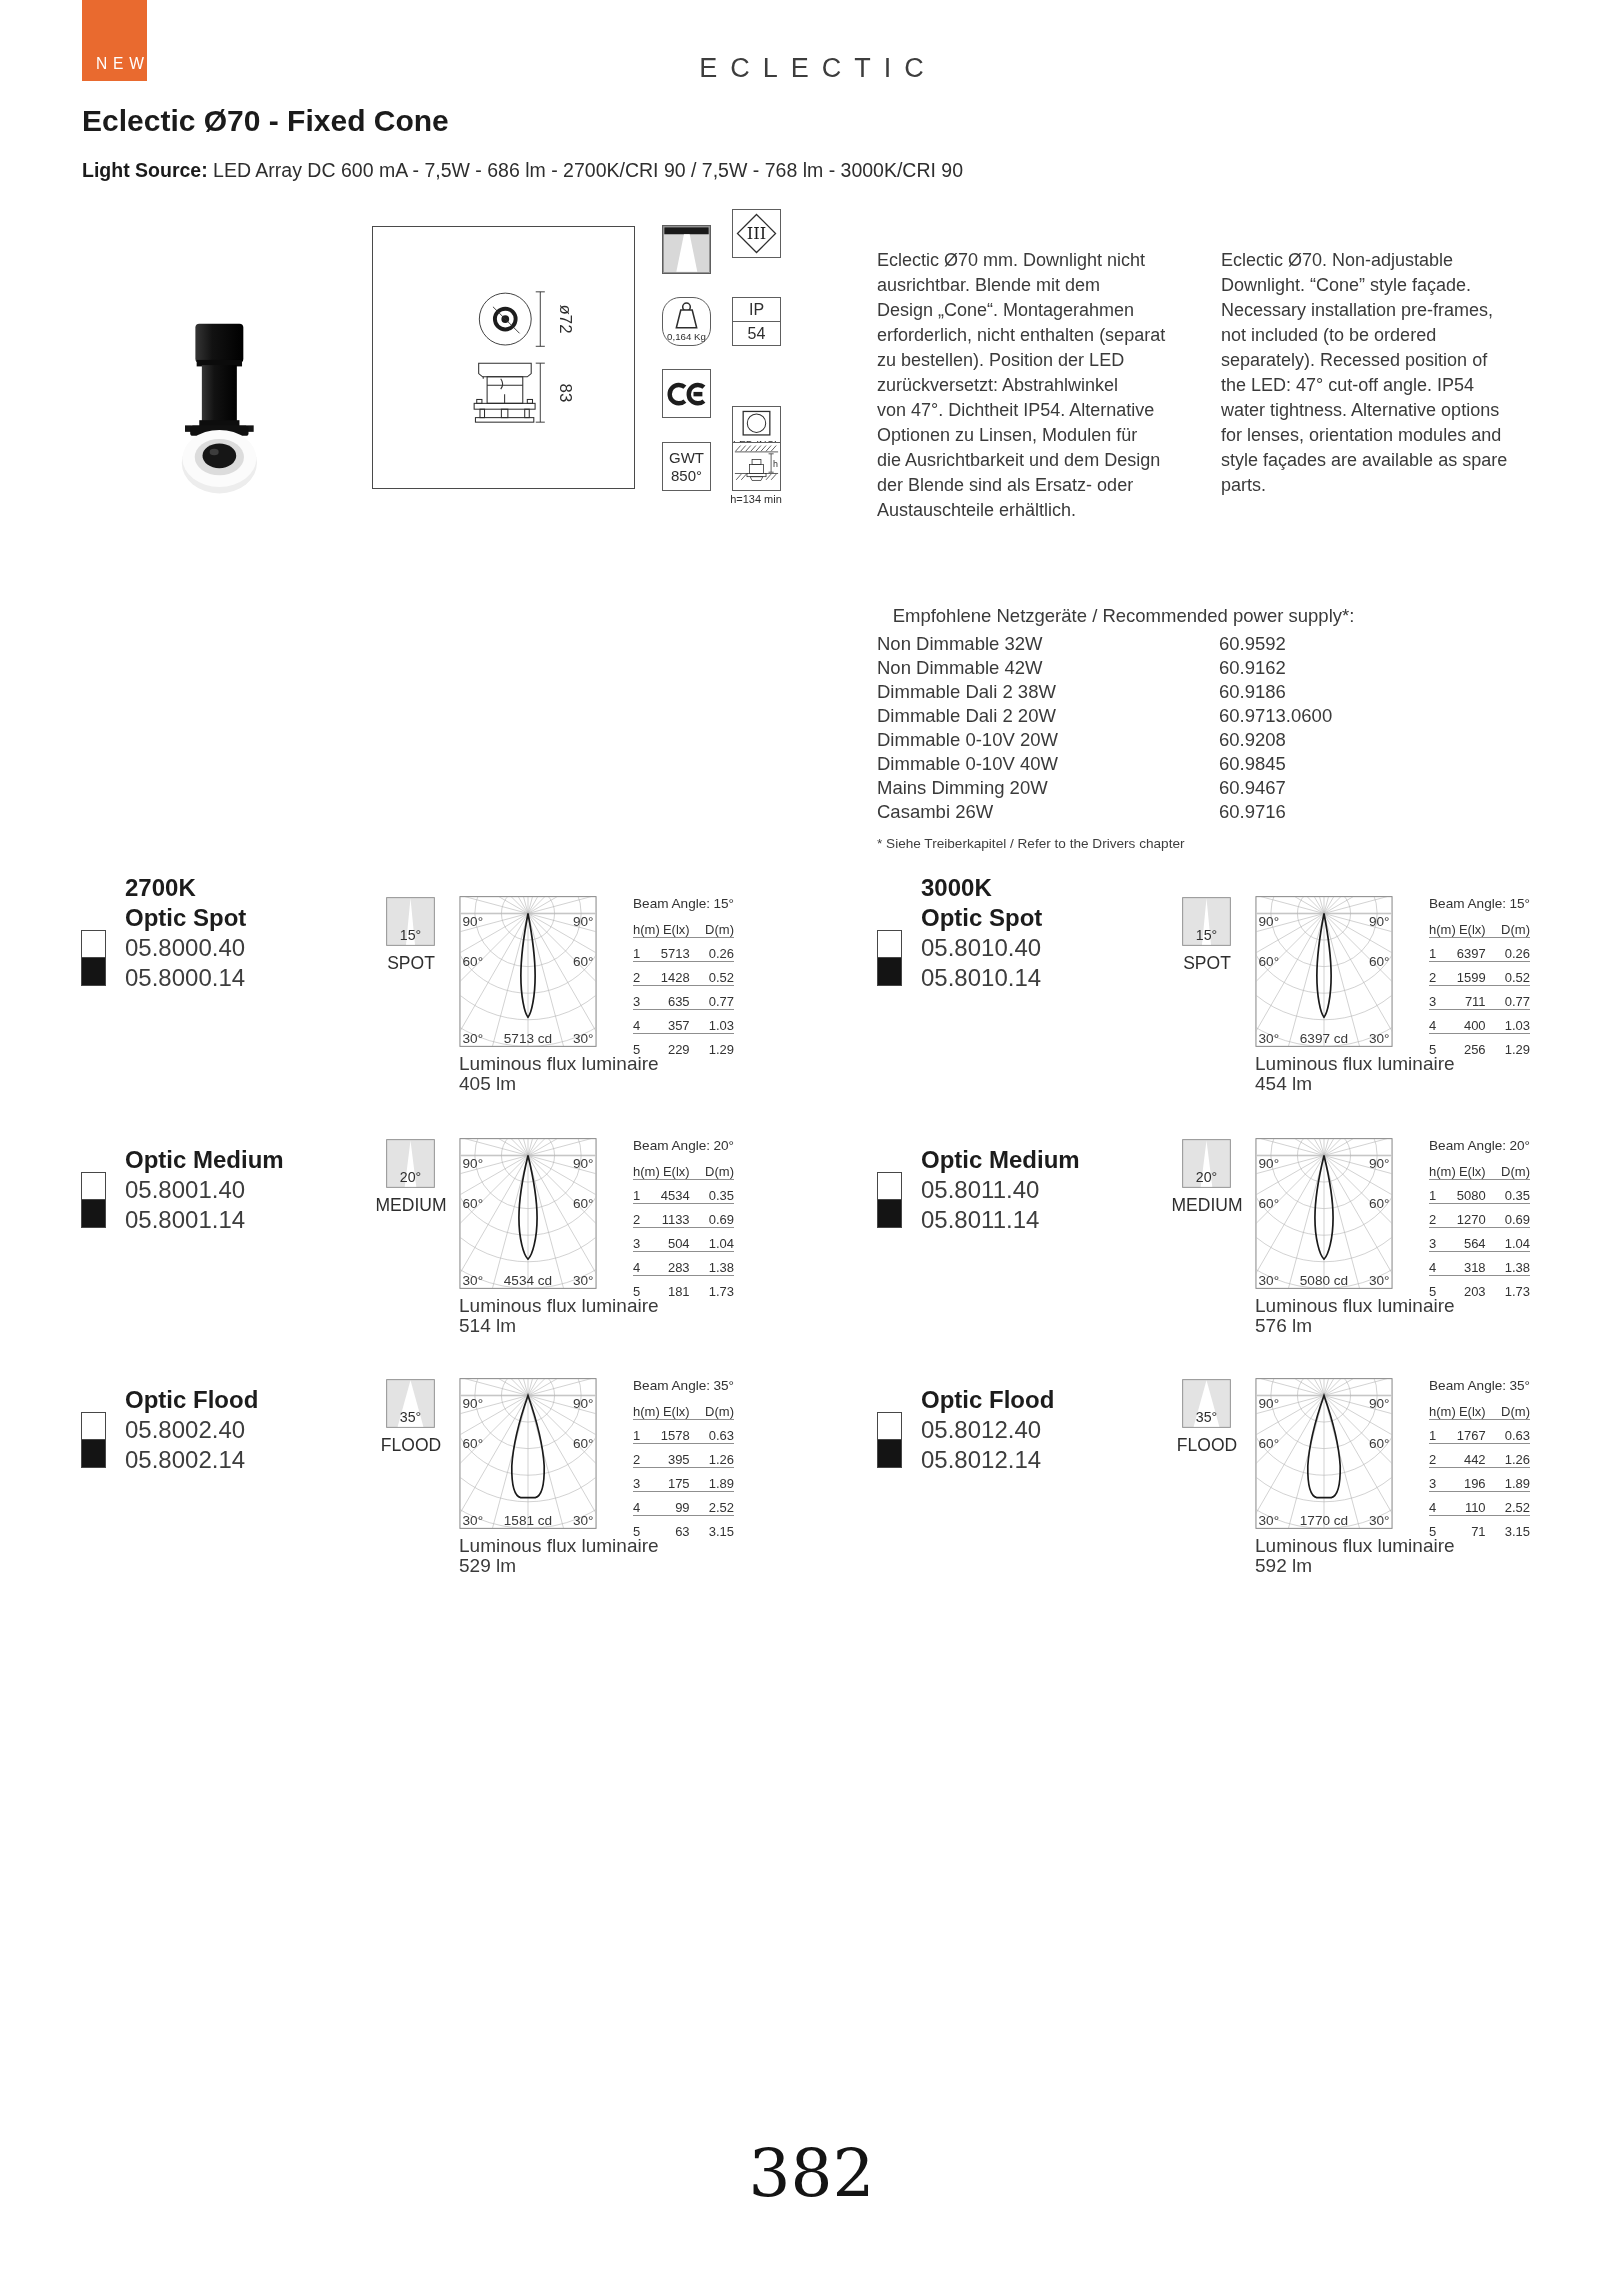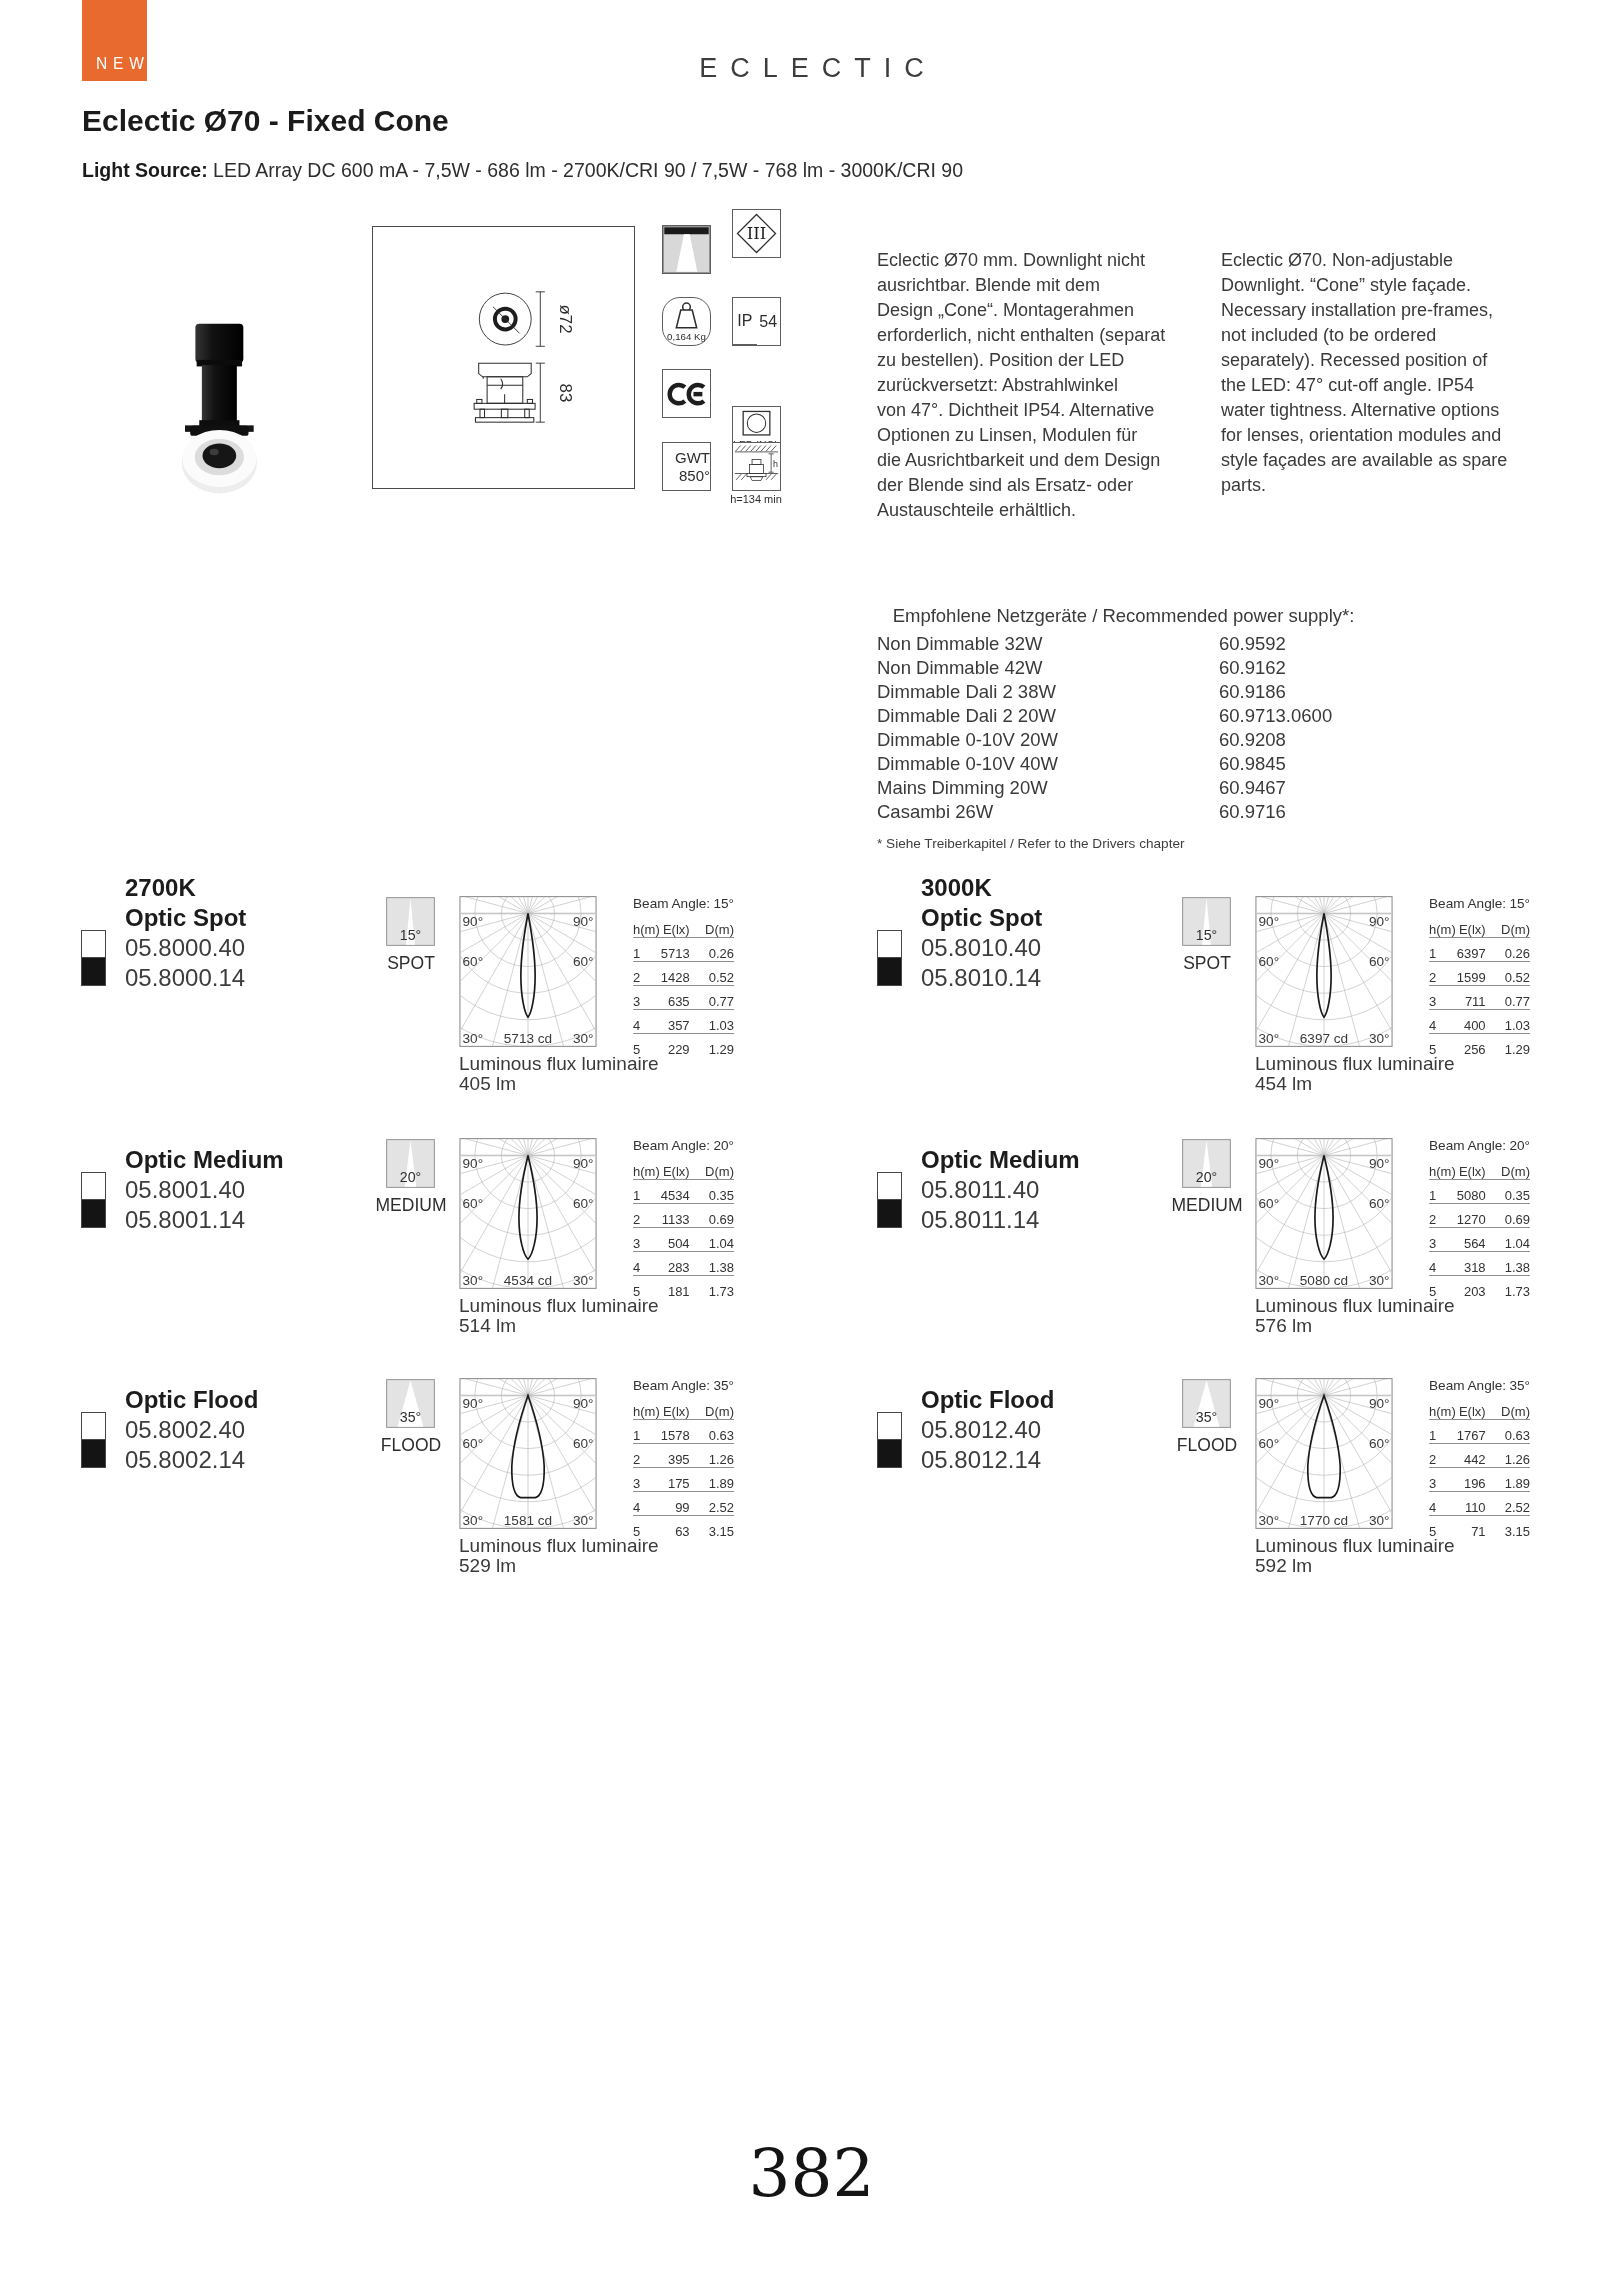--- a/index.html
+++ b/index.html
@@ -164,7 +164,7 @@
   </svg>
   <div class="hicon-caption">0,164 Kg</div>
 </div>
-<div class="hicon" style="left:732px;top:297px;display:flex;">
+<div class="hicon" style="left:732px;top:297px;display:flex;flex-direction:column;">
   <div class="ip-half top">IP</div>
   <div class="ip-half">54</div>
 </div>

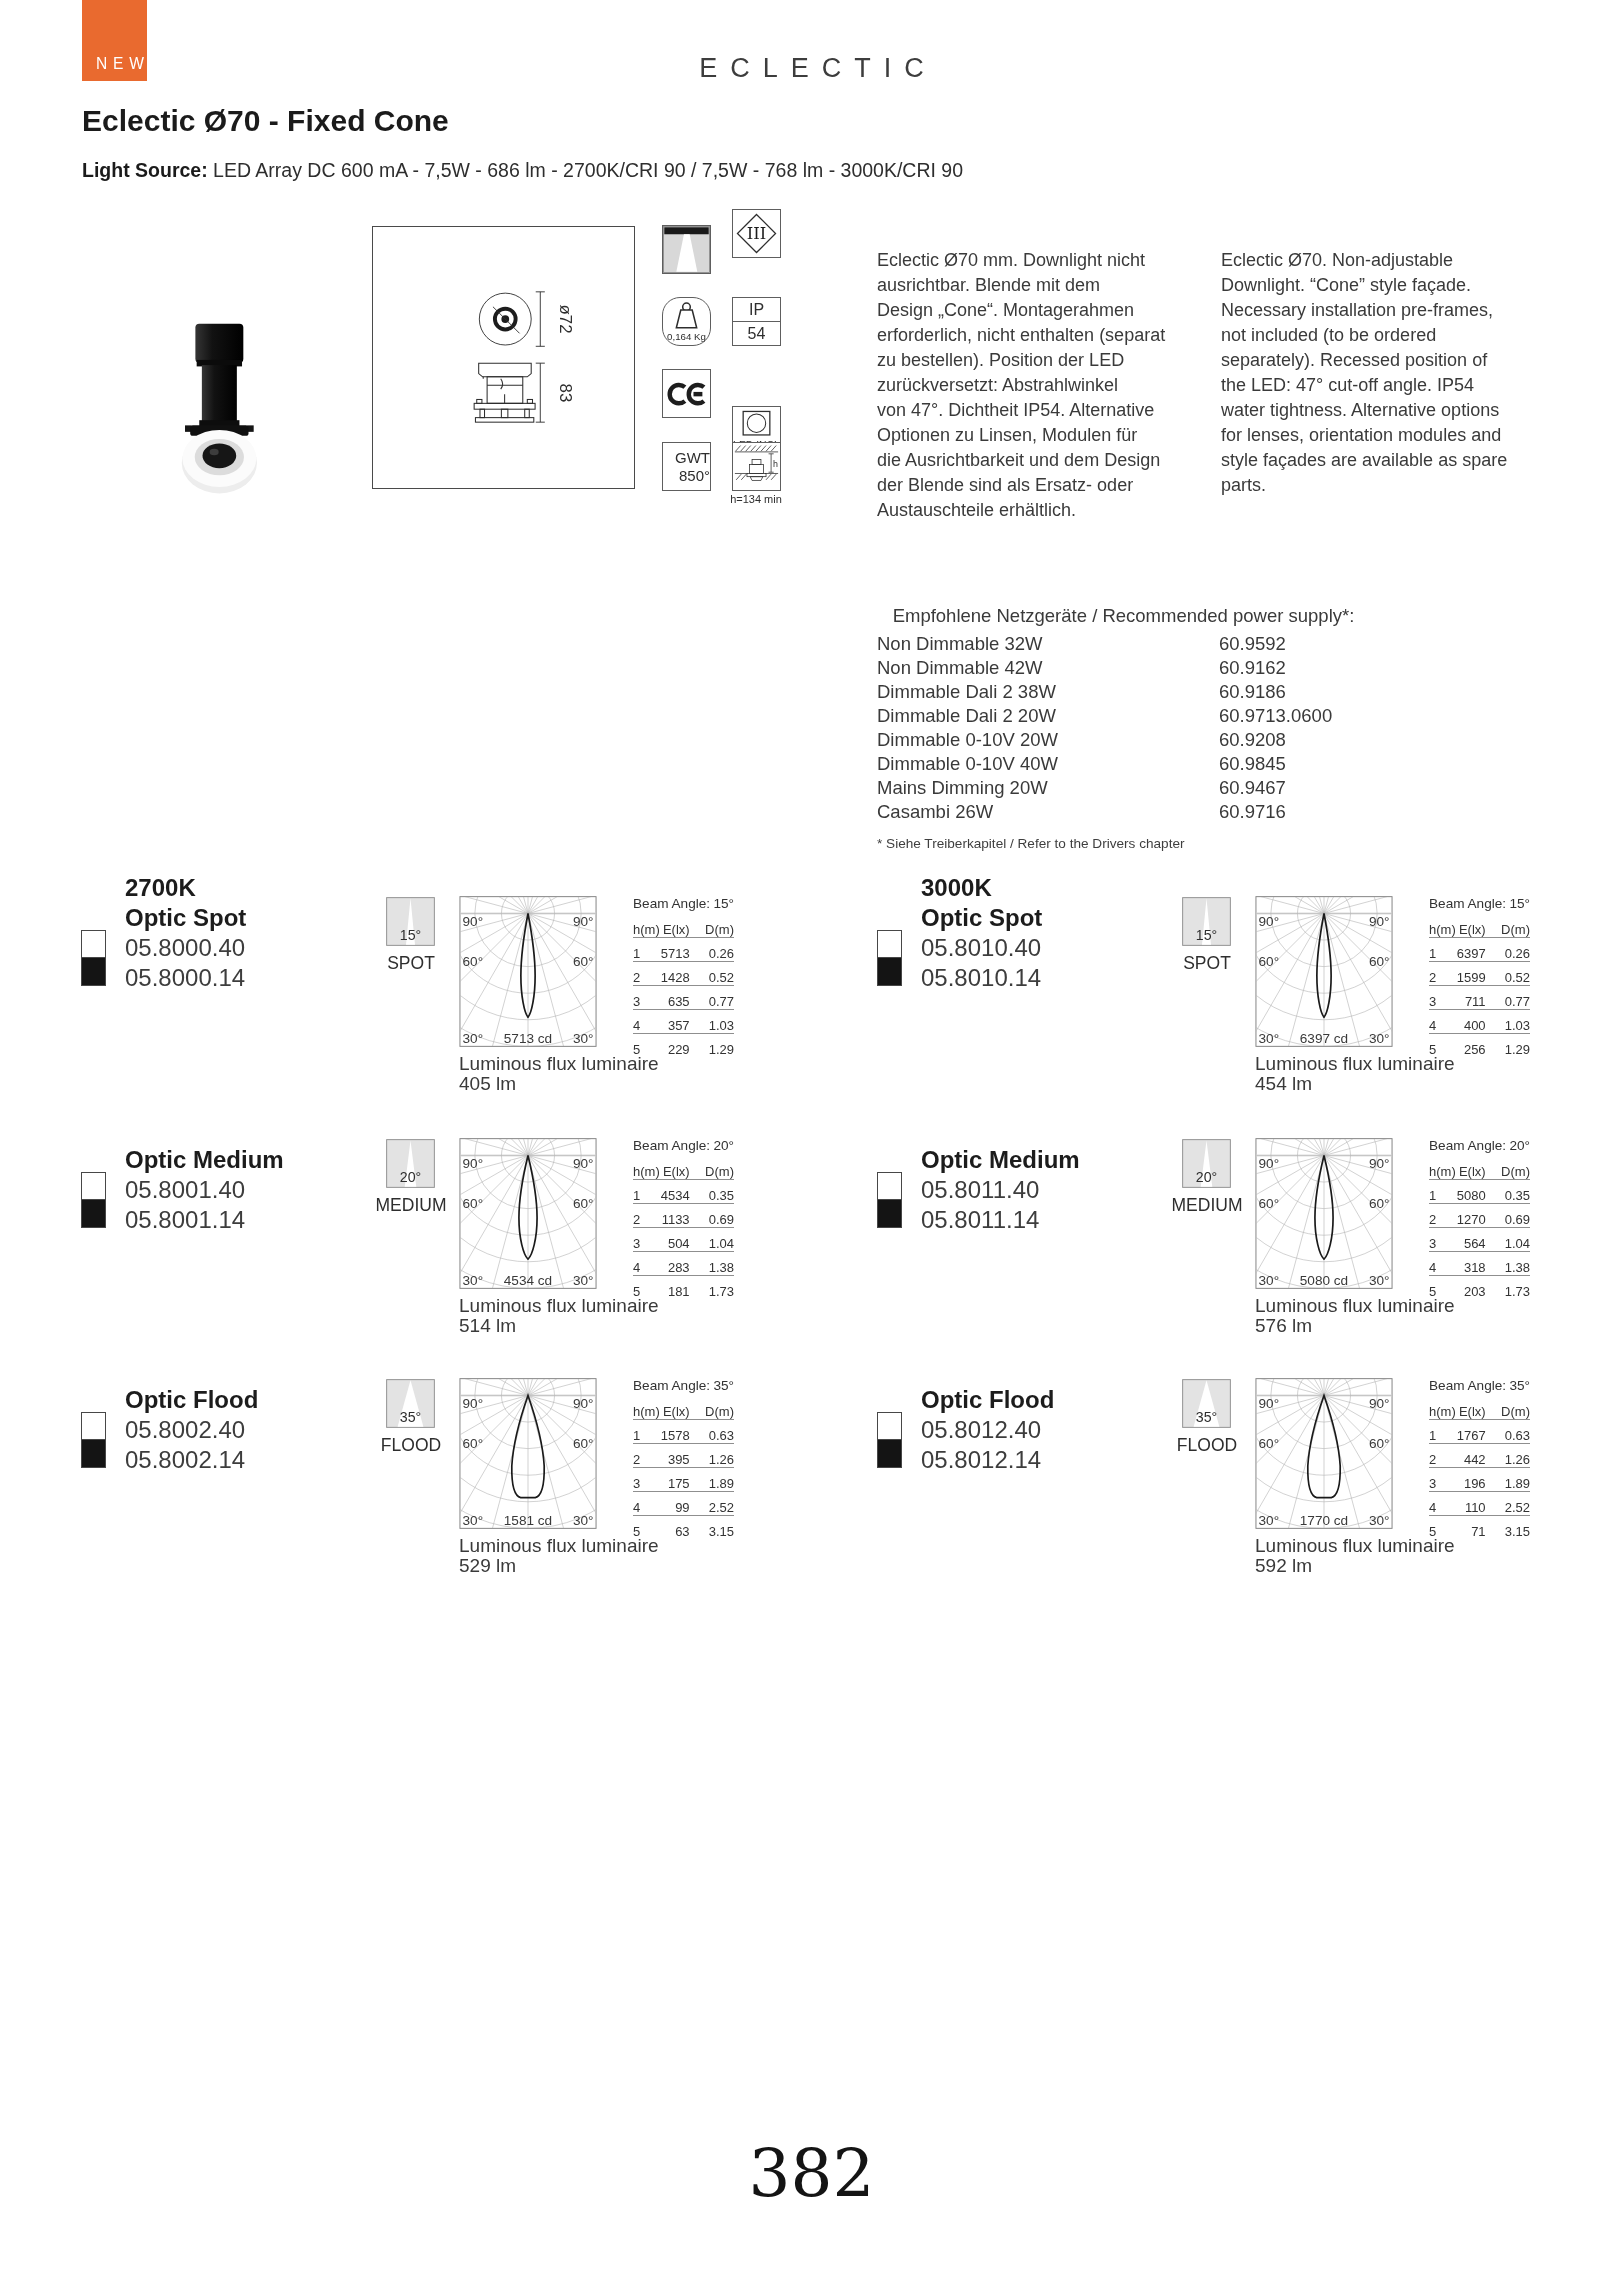--- a/index.html
+++ b/index.html
@@ -22,7 +22,7 @@
   .hicon{position:absolute;width:49px;height:49px;border:1px solid #5e5e5e;box-sizing:border-box;background:#fff;}
   .hicon svg{display:block;width:100%;height:100%;}
   .hicon-caption{position:absolute;left:0;right:0;bottom:2.6px;text-align:center;font-size:9.7px;color:#2e2e2e;}
-  .hicon.text-icon{display:flex;flex-direction:column;align-items:flex-end;justify-content:center;font-size:15px;line-height:17.5px;color:#2e2e2e;}
+  .hicon.text-icon{display:flex;flex-direction:column;align-items:center;justify-content:center;font-size:15px;line-height:17.5px;color:#2e2e2e;}
   .ip-half{flex:1;width:100%;display:flex;align-items:center;justify-content:center;font-size:16px;color:#2e2e2e;}
   .ip-half.top{border-bottom:1px solid #5e5e5e;}
   #mounting-note{left:717px;top:493px;width:78px;text-align:center;font-size:11px;color:#2e2e2e;}

